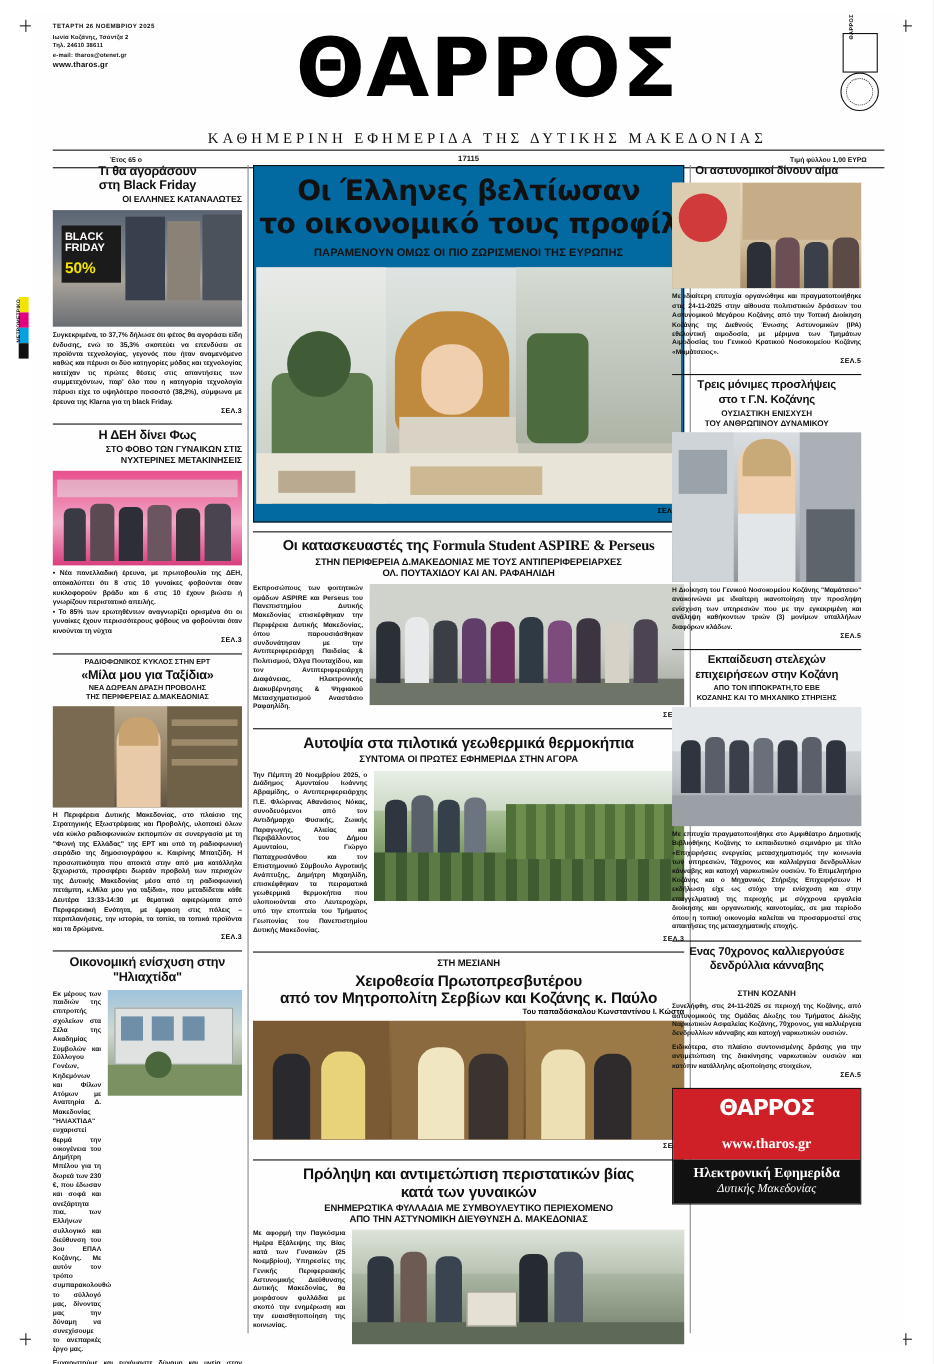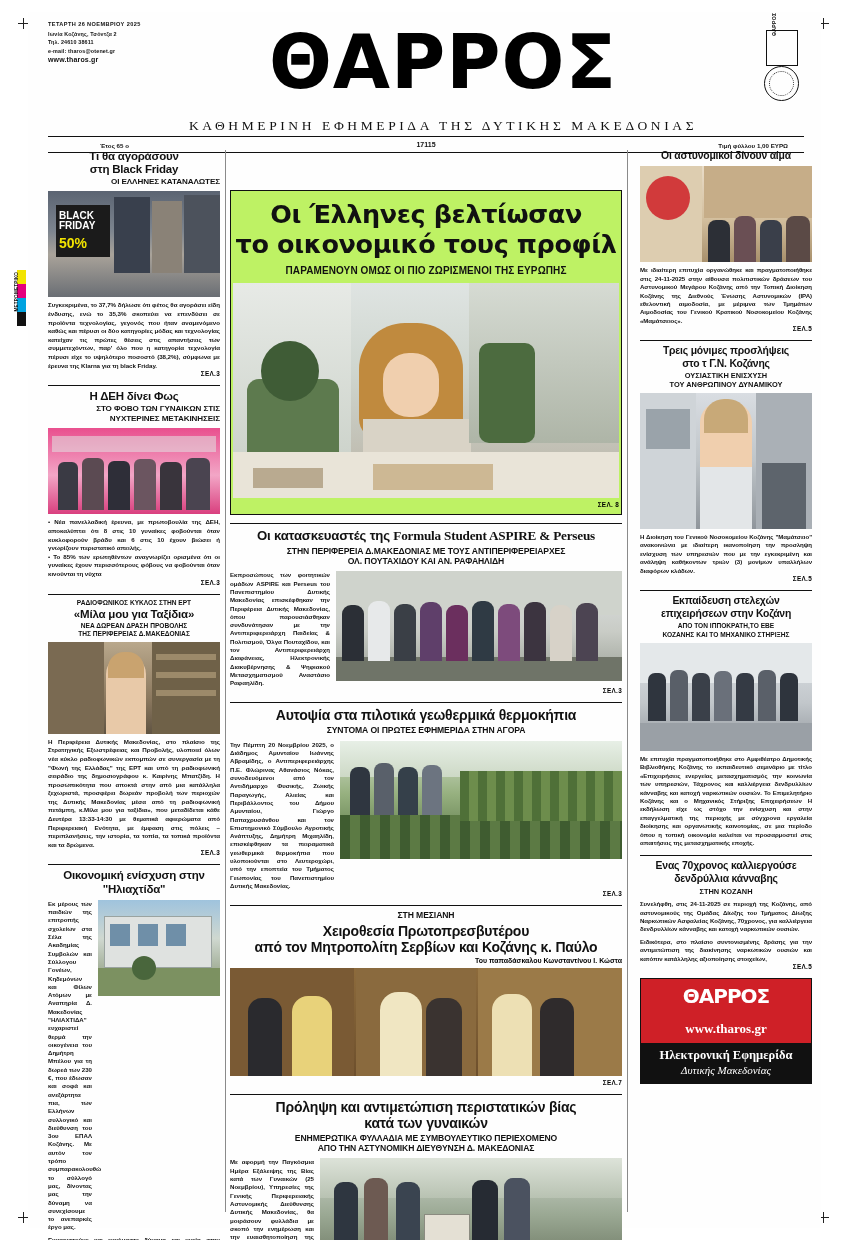--- a/index.html
+++ b/index.html
@@ -35,7 +35,7 @@
   .col{position:absolute;top:0;}
   .col-l{left:0;width:172px;}
   .col-c{left:182px;width:392px;}
-  .col-r{left:592px;width:172px;}
+  .col-r{left:563px;width:172px;}
   .vdiv{position:absolute;top:0;width:0;border-left:1px solid #8a8a8a;height:1062px;}
   .vdiv.a{left:177px;} .vdiv.b{left:579px;}
 

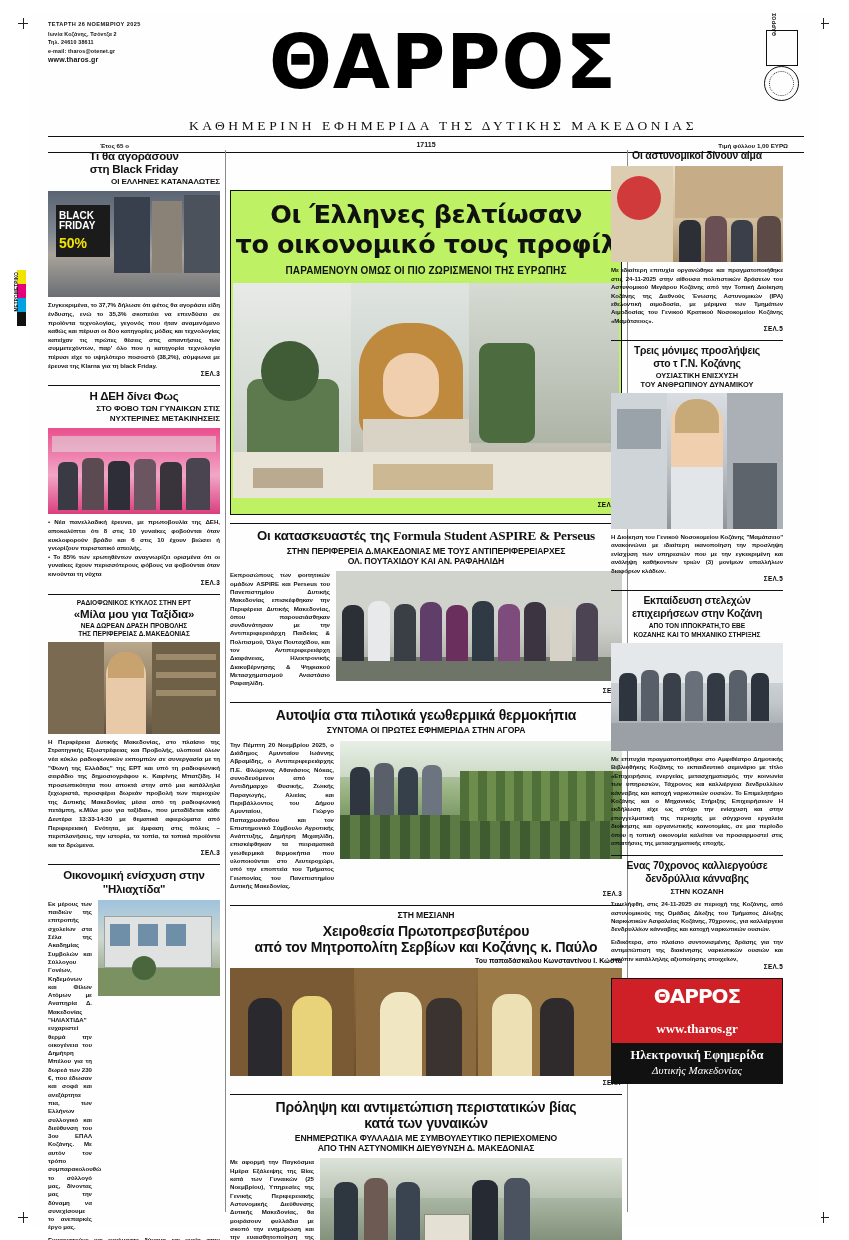--- a/index.html
+++ b/index.html
@@ -62,7 +62,7 @@
   .h-r{font-size:10.4px;font-weight:bold;line-height:12.4px;letter-spacing:-.2px;}
   .k-r{font-size:7.4px;font-weight:bold;line-height:9px;}
 
-  .leadbox{background:#bef264;border:1.2px solid #111;padding:8px 2px 6px;margin-top:40px;}
+  .leadbox{background:#0369a1;border:1.2px solid #111;padding:8px 2px 6px;}
 
   .ph{position:relative;overflow:hidden;background:#cfcfcf;}
   .cap{font-size:6.1px;line-height:8.4px;text-align:justify;color:#111;font-weight:bold;margin-top:4px;letter-spacing:-.05px;}

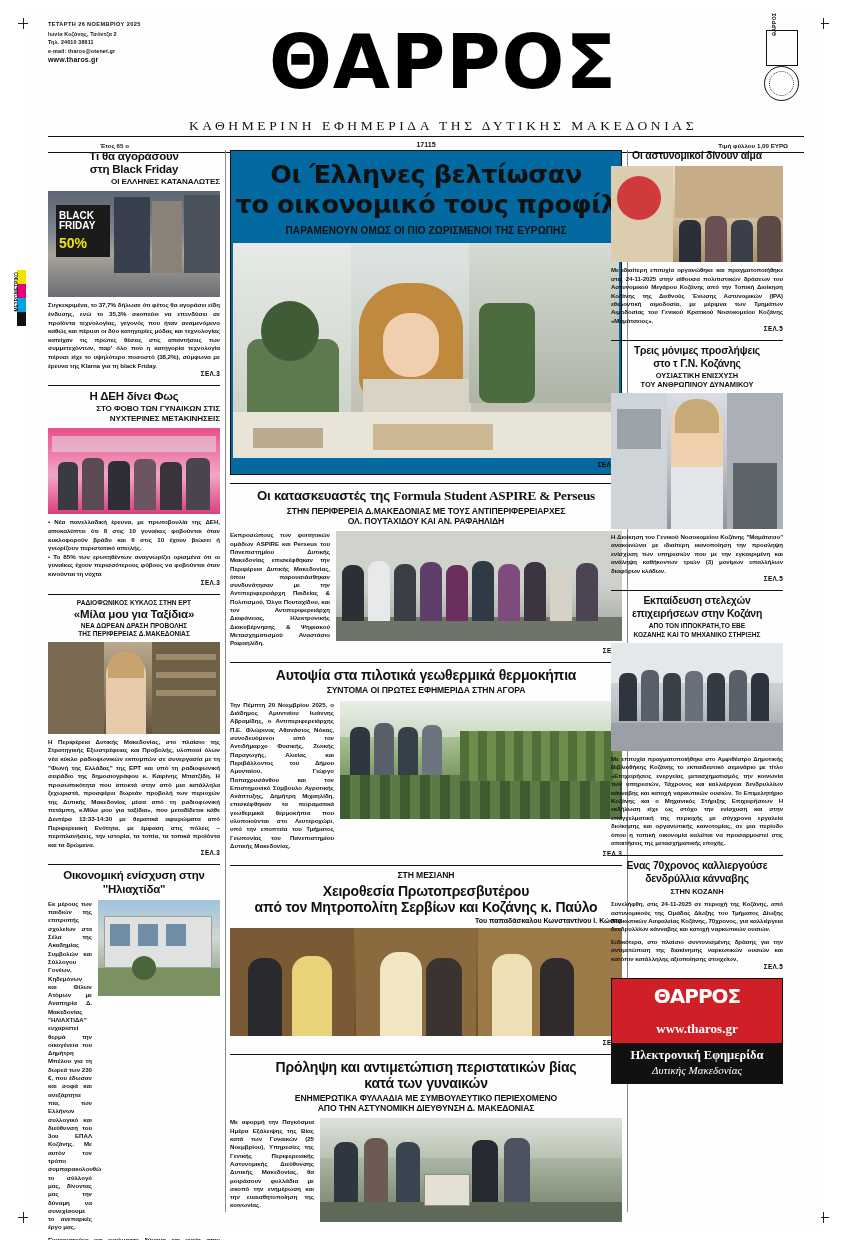--- a/index.html
+++ b/index.html
@@ -376,7 +376,7 @@
       <div class="blk topline">
         <div class="hl h-r" style="white-space:pre-line">Ενας 70χρονος καλλιεργούσε
 δενδρύλλια κάνναβης</div>
-        <div class="hl k-r" style="margin-top:2px">ΣΤΗΝ ΚΟΖΑΝΗ</div>
+        <div class="hl k-r" style="margin-top:13px">ΣΤΗΝ ΚΟΖΑΝΗ</div>
         <div class="cap">Συνελήφθη, στις 24-11-2025 σε περιοχή της Κοζάνης, από αστυνομικούς της Ομάδας Δίωξης του Τμήματος Δίωξης Ναρκωτικών Ασφαλείας Κοζάνης, 70χρονος, για καλλιέργεια δενδρυλλίων κάνναβης και κατοχή ναρκωτικών ουσιών.</div>
         <div class="cap">Ειδικότερα, στο πλαίσιο συντονισμένης δράσης για την αντιμετώπιση της διακίνησης ναρκωτικών ουσιών και κατόπιν κατάλληλης αξιοποίησης στοιχείων,</div>
         <div class="ref">ΣΕΛ.5</div>

